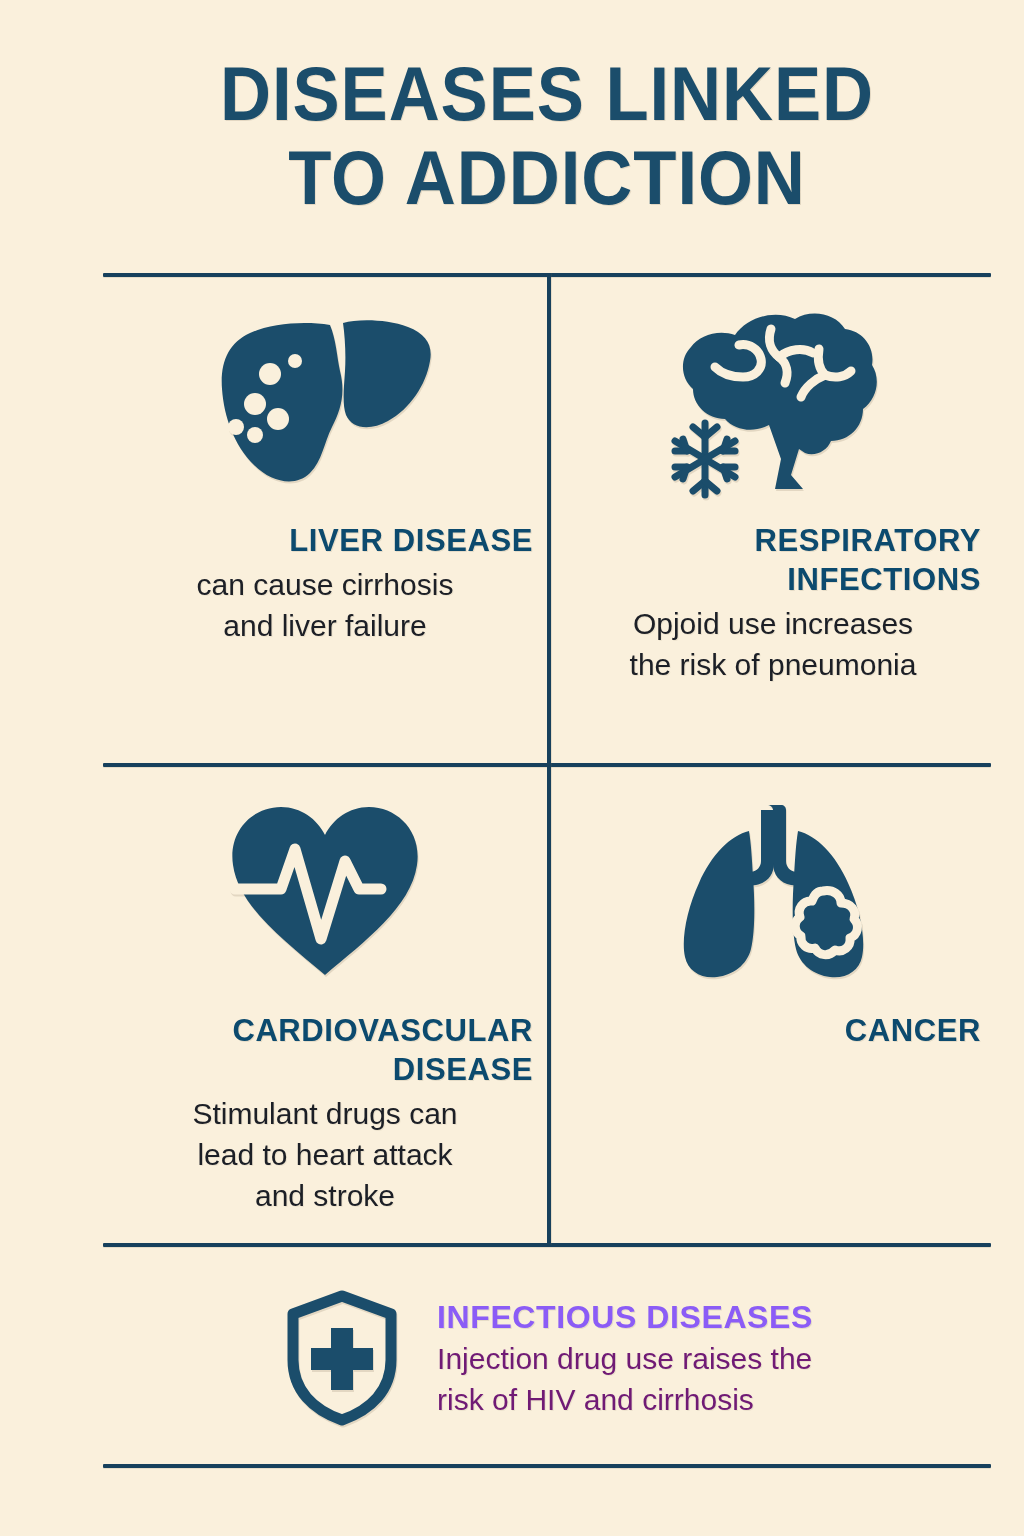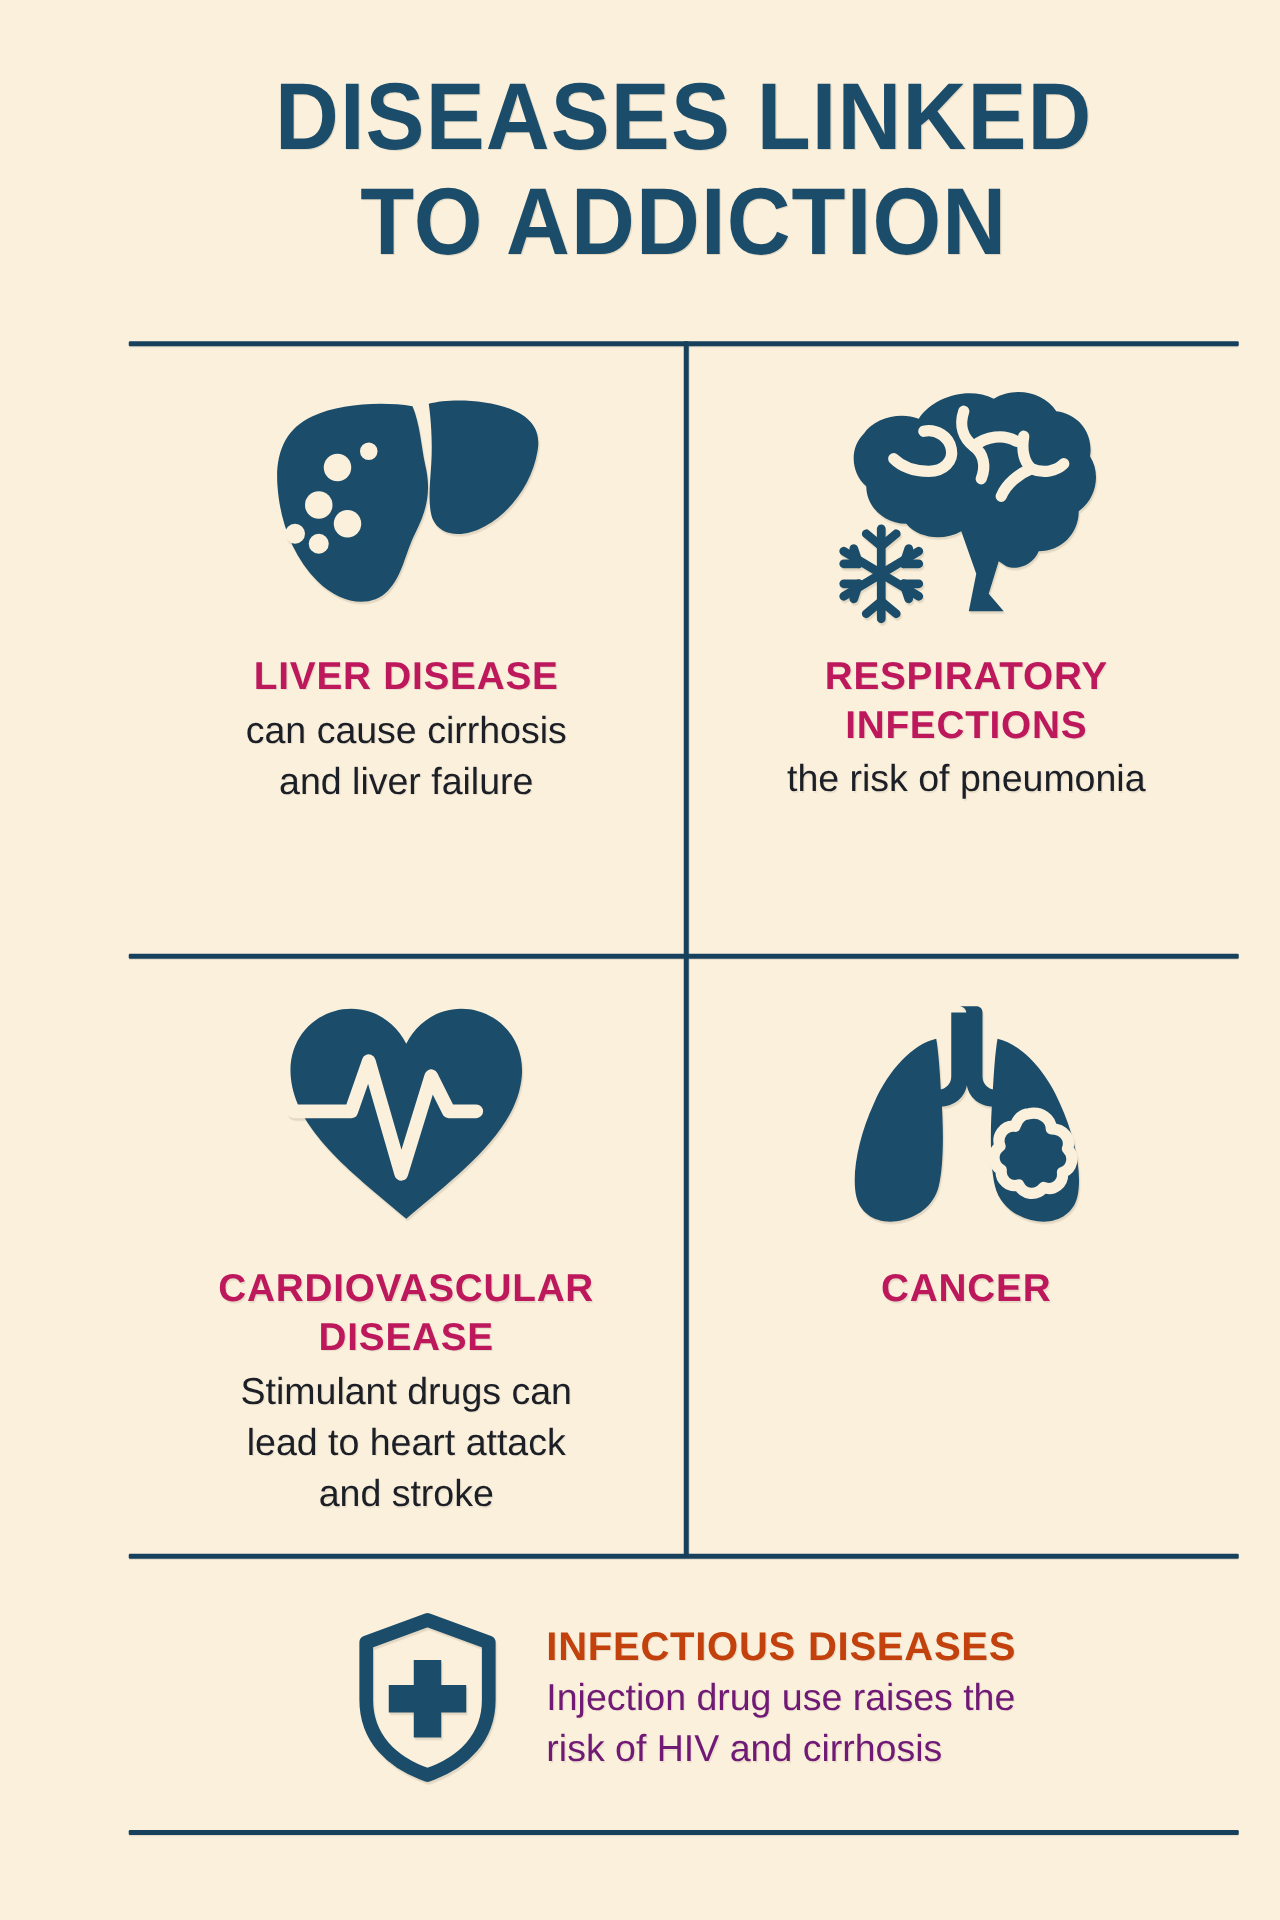--- a/index.html
+++ b/index.html
@@ -93,9 +93,10 @@
     font-size: 31px;
     line-height: 39px;
     letter-spacing: 0.6px;
-    color: #be185d;
+    color: #0c4a6e;
     margin: 4px 14px 4px 14px;
     text-shadow: 1px 1px 0 rgba(120,105,80,0.15);
+    text-align: right;
   }
   .card-body {
     font-size: 30px;

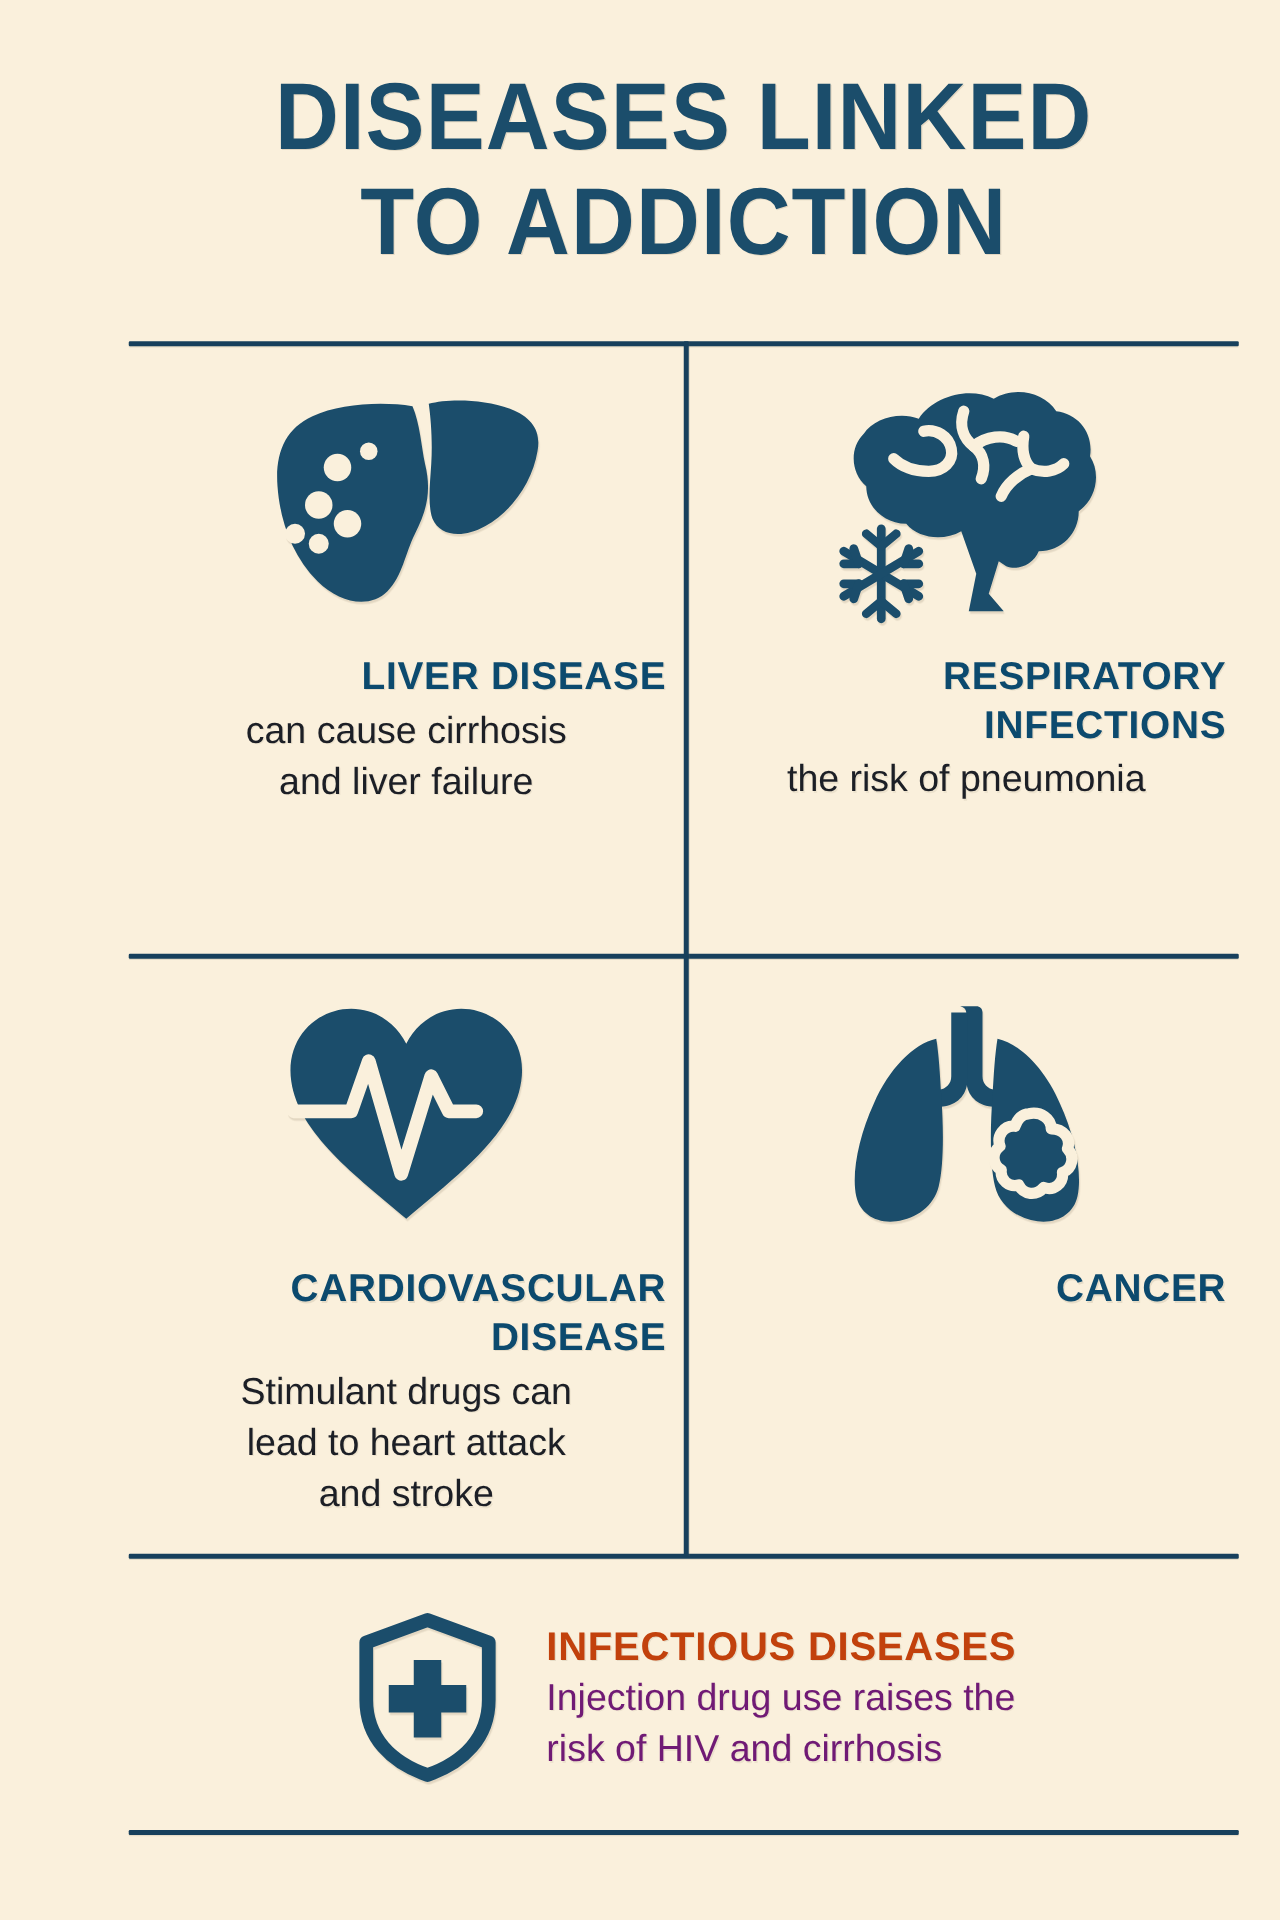--- a/index.html
+++ b/index.html
@@ -214,6 +214,7 @@
       <div>INFECTIONS</div>
     </div>
     <div class="card-body">
+      <div>Opjoid use increases</div>
       <div>the risk of pneumonia</div>
     </div>
   </div>

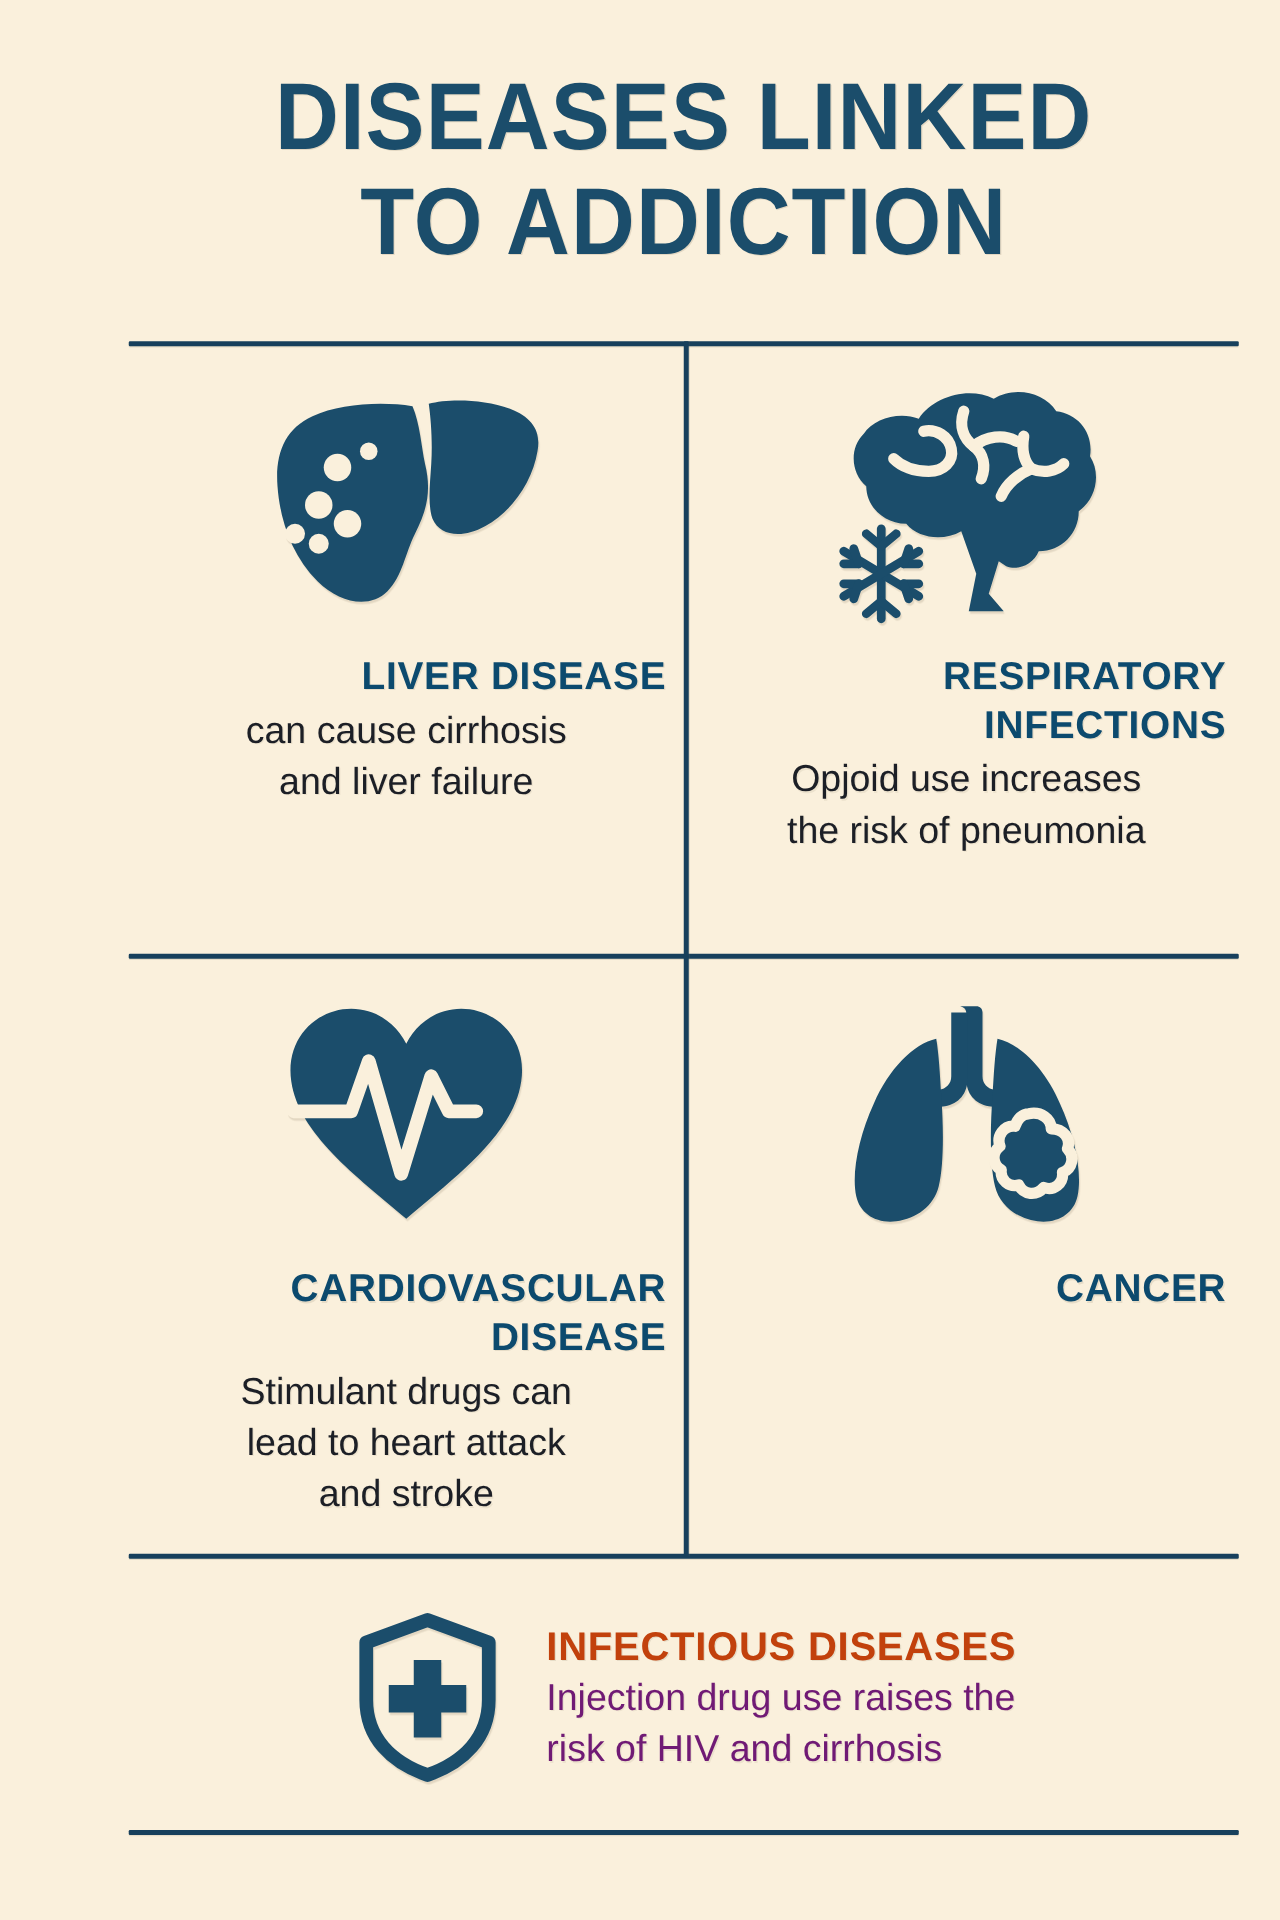--- a/index.html
+++ b/index.html
@@ -130,7 +130,7 @@
     font-size: 32px;
     line-height: 42px;
     letter-spacing: 0.6px;
-    color: #c2410c;
+    color: #8b5cf6;
     text-shadow: 1px 1px 0 rgba(120,105,80,0.15);
   }
   .banner-body {

